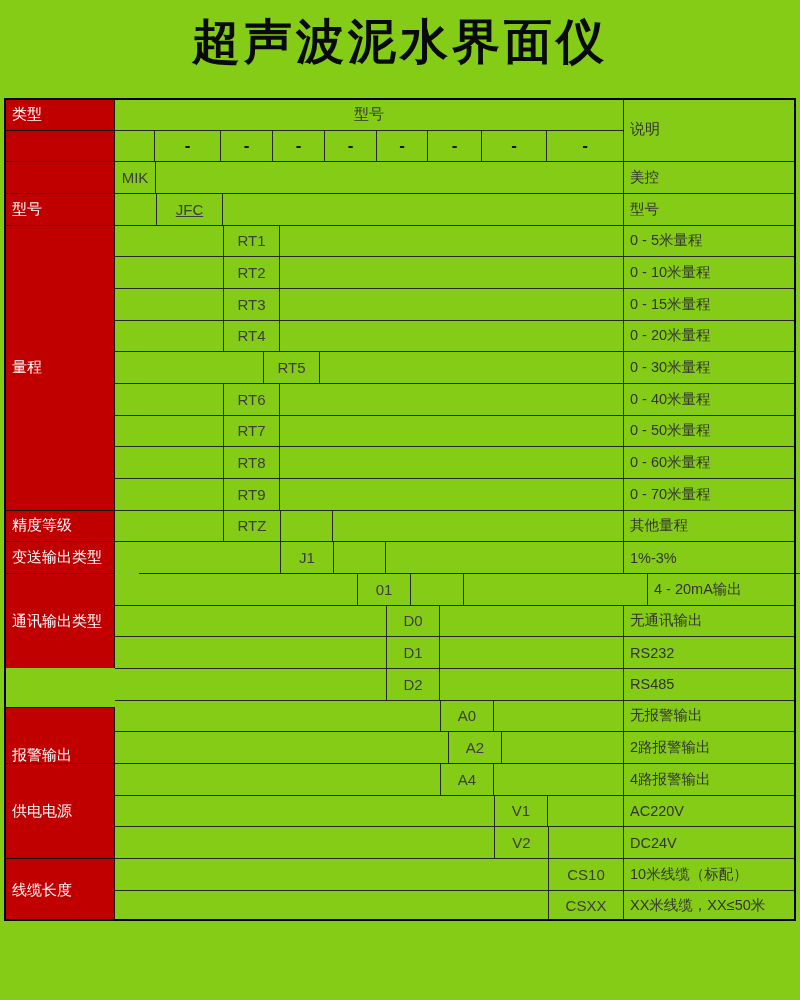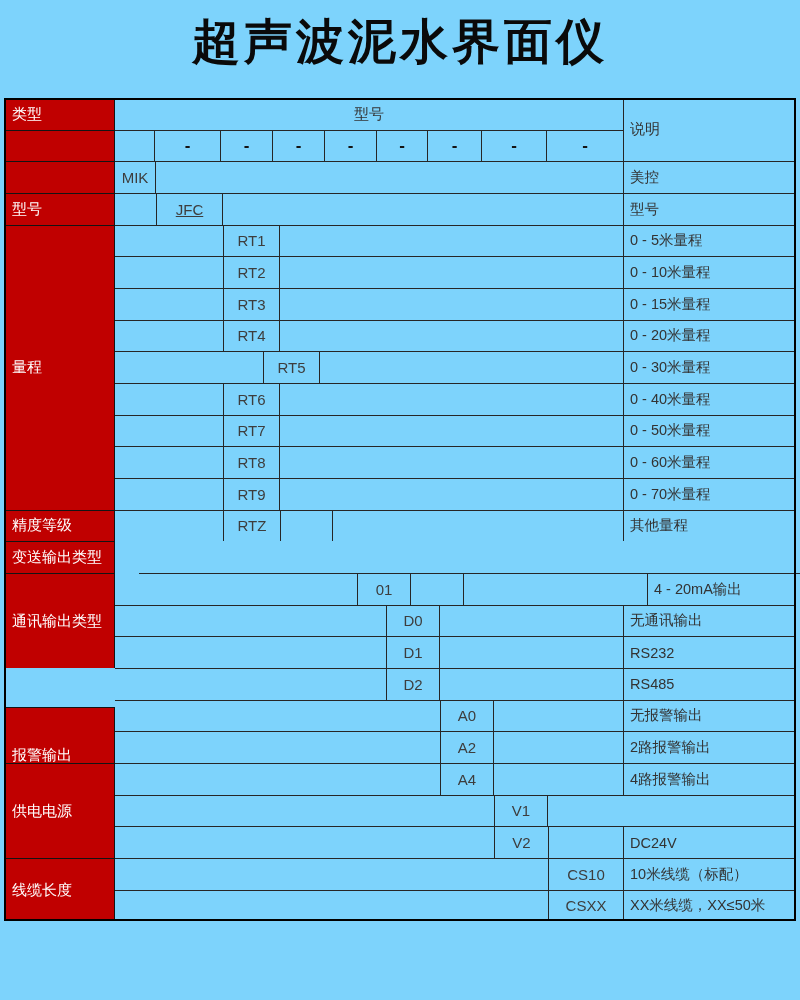--- a/index.html
+++ b/index.html
@@ -3,7 +3,7 @@
 <meta charset="utf-8">
 <style>
   html,body{margin:0;padding:0;background:#ffffff;}
-  #page{position:relative;width:800px;height:1000px;background:#7dd3fc;overflow:hidden;
+  #page{position:relative;width:800px;height:1000px;background:#84cc16;overflow:hidden;
         font-family:"Liberation Sans","DejaVu Sans",sans-serif;color:#333;}
   #title{position:absolute;top:10px;left:0;width:800px;text-align:center;
          font-size:48px;font-weight:900;letter-spacing:4px;color:#0a0a0a;white-space:nowrap;}

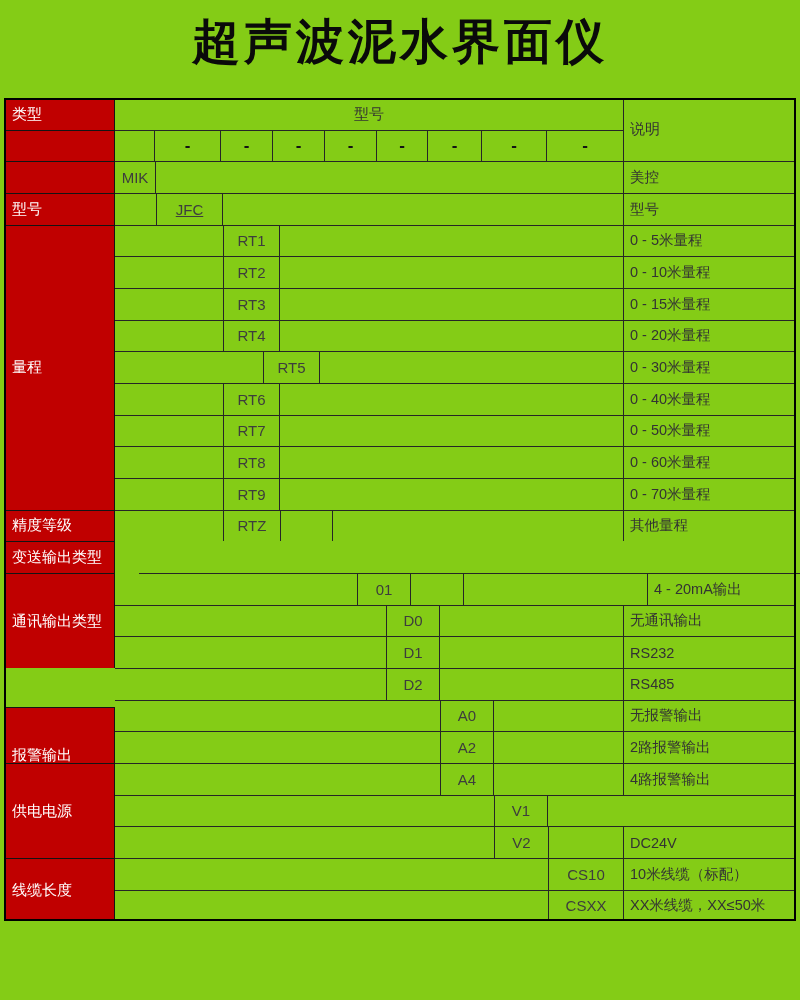--- a/index.html
+++ b/index.html
@@ -169,6 +169,13 @@
     <div class="cell desc">其他量程</div>
   </div>
 
+  <div class="row" style="top:541.3px;height:31.7px;">
+    <div class="sp" style="width:165px;"></div>
+    <div class="cell code bl" style="width:53px;">J1</div>
+    <div class="cell bl br" style="width:53px;"></div>
+    <div class="fill"></div>
+    <div class="cell desc">1%-3%</div>
+  </div>
 
   <div class="row" style="top:573px;height:31.6px;margin-left:24px;">
     <div class="sp" style="width:218px;"></div>

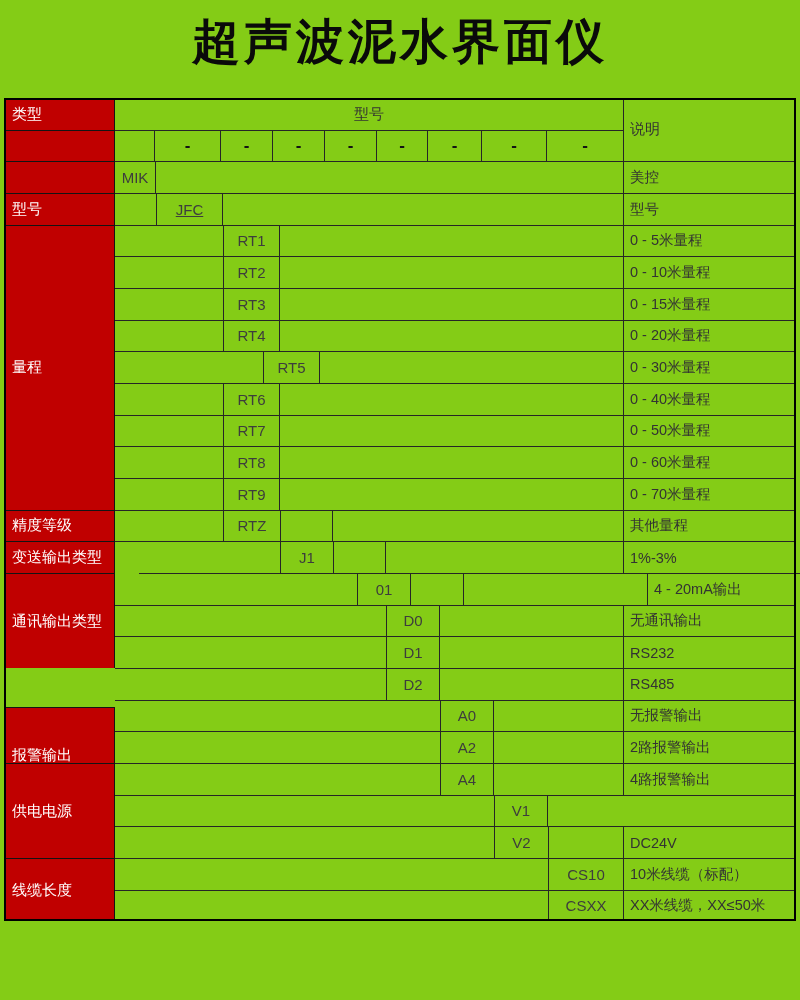--- a/index.html
+++ b/index.html
@@ -210,7 +210,7 @@
     <div class="fill"></div>
     <div class="cell desc">无报警输出</div>
   </div>
-  <div class="row" style="top:731.3px;height:31.7px;">
+  <div class="row" style="top:731.3px;height:31.7px;padding-left:8px;">
     <div class="sp" style="width:325px;"></div>
     <div class="cell code bl br" style="width:54px;">A2</div>
     <div class="fill"></div>

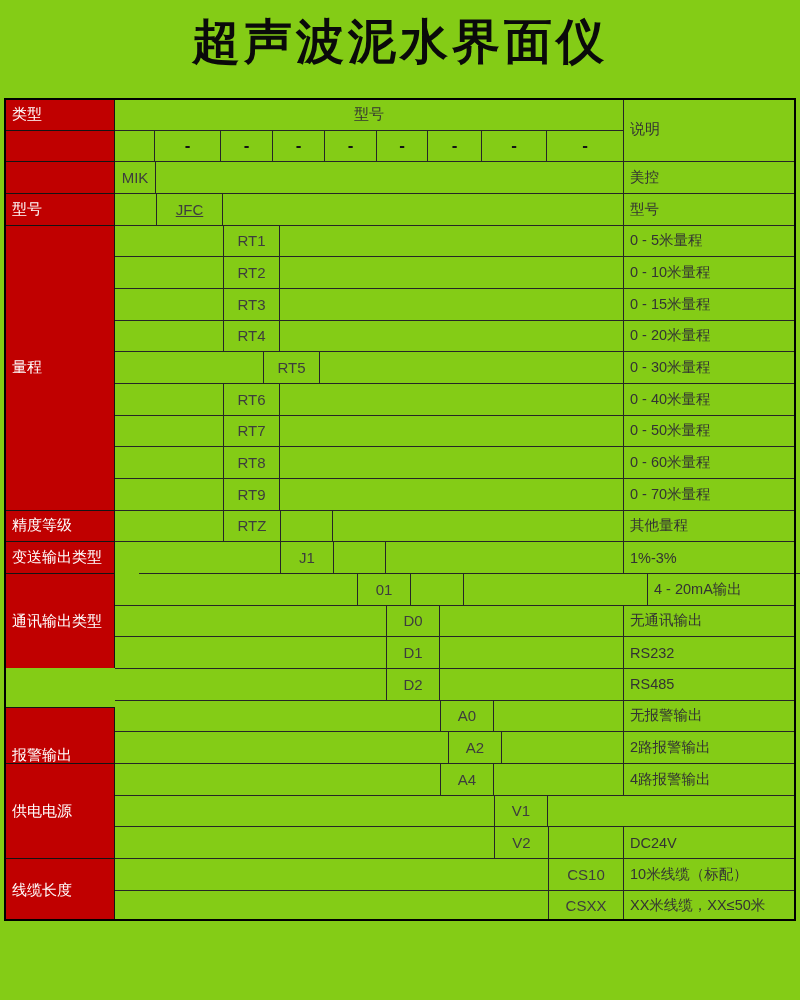--- a/index.html
+++ b/index.html
@@ -227,6 +227,7 @@
     <div class="sp" style="width:379px;"></div>
     <div class="cell code bl br" style="width:54px;">V1</div>
     <div class="fill"></div>
+    <div class="cell desc">AC220V</div>
   </div>
 
   <div class="row" style="top:826.3px;height:31.7px;">

